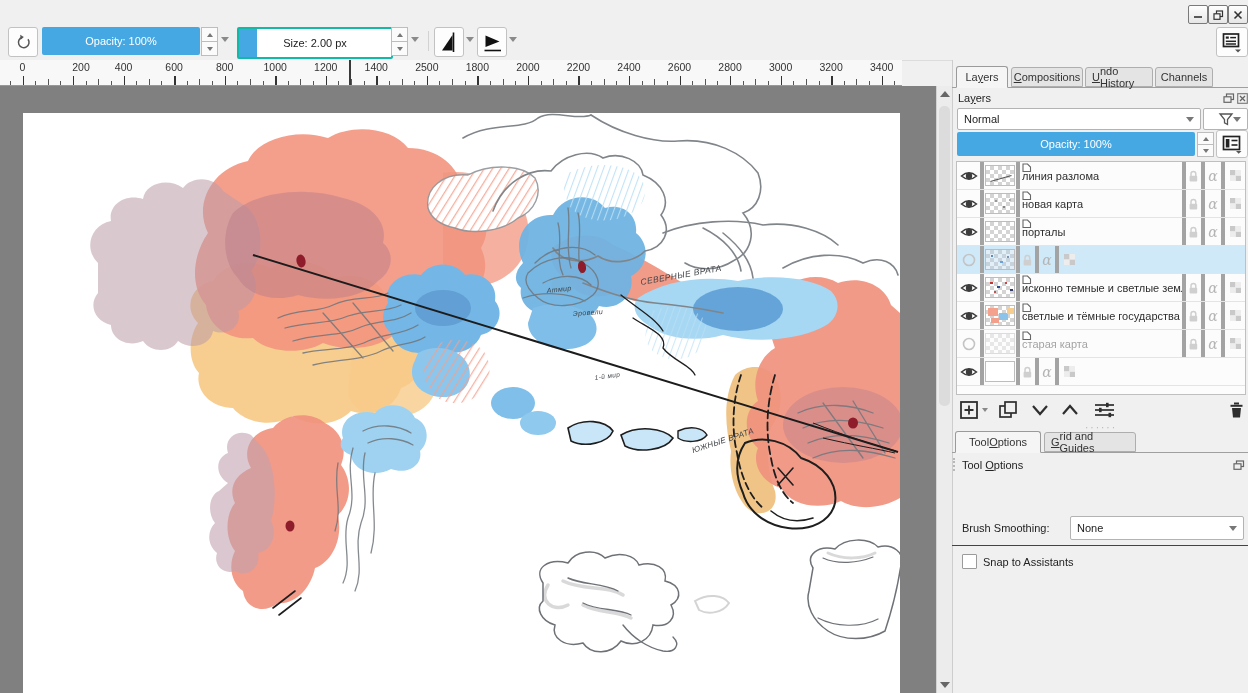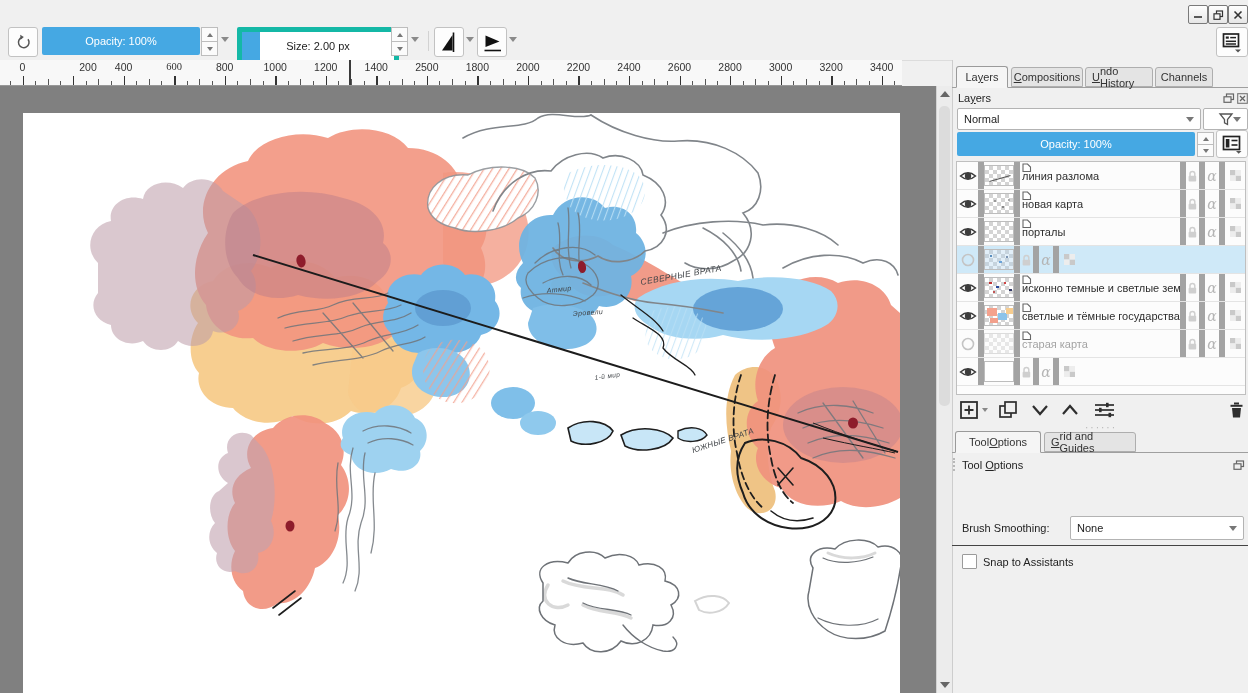--- a/index.html
+++ b/index.html
@@ -16,7 +16,7 @@
         display:flex;align-items:center;justify-content:center}
   .slider{position:absolute;top:1px;height:28px;border-radius:2px;display:flex;align-items:center;justify-content:center;overflow:hidden}
   #opacity-slider{left:42px;width:158px;background:#45a8e3;color:#fff}
-  #size-slider{left:237px;width:152px;background:#fff;border:5px solid #14b8a6;color:#222}
+  #size-slider{left:237px;width:152px;background:#fff;border:2px solid #14b8a6;color:#222}
   #size-fill{position:absolute;left:0;top:0;width:18px;height:28px;background:#45a8e3}
   #size-slider span{position:relative;z-index:2}
   .spin{position:absolute;top:1px;width:16px;height:28px}

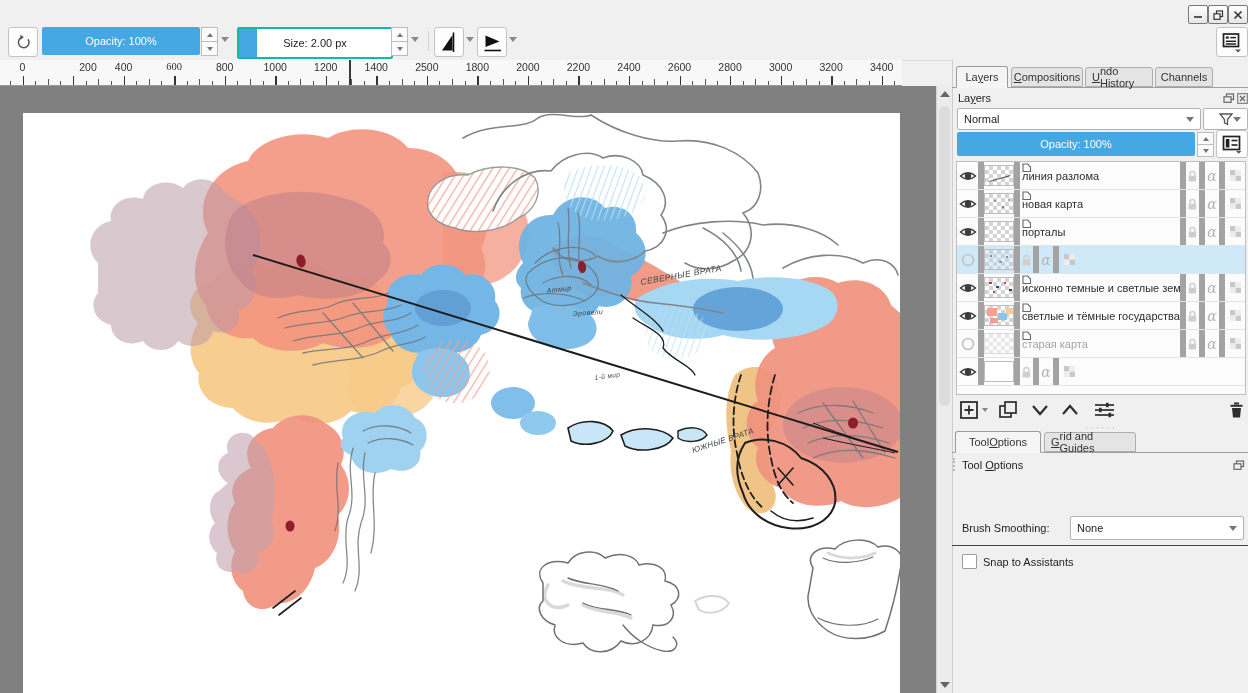--- a/index.html
+++ b/index.html
@@ -174,7 +174,7 @@
       <div class="tick t2" style="left: 47.77px;"></div>
       <div class="tick t1" style="left: 60.405px;"></div>
       <div class="tick t3" style="left: 73.04px;"></div>
-      <div class="rlabel" style="left: 88px;">200</div>
+      <div class="rlabel" style="left: 81px;">200</div>
       <div class="tick t1" style="left: 85.675px;"></div>
       <div class="tick t2" style="left: 98.31px;"></div>
       <div class="tick t1" style="left: 110.945px;"></div>

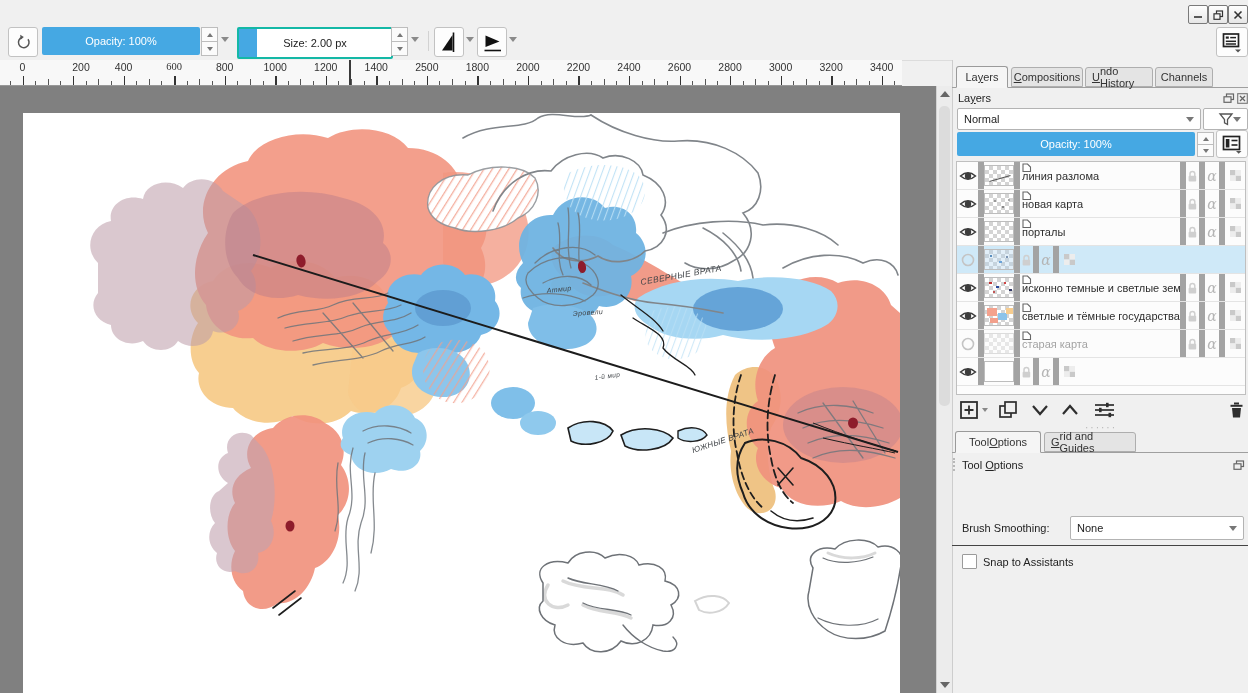--- a/index.html
+++ b/index.html
@@ -184,7 +184,7 @@
       <div class="tick t2" style="left: 148.85px;"></div>
       <div class="tick t1" style="left: 161.485px;"></div>
       <div class="tick t3" style="left: 174.12px;"></div>
-      <div class="rlabel" style="left: 174.12px; font-family: Liberation Serif, serif;">600</div>
+      <div class="rlabel" style="left: 174.12px;">600</div>
       <div class="tick t1" style="left: 186.755px;"></div>
       <div class="tick t2" style="left: 199.39px;"></div>
       <div class="tick t1" style="left: 212.025px;"></div>

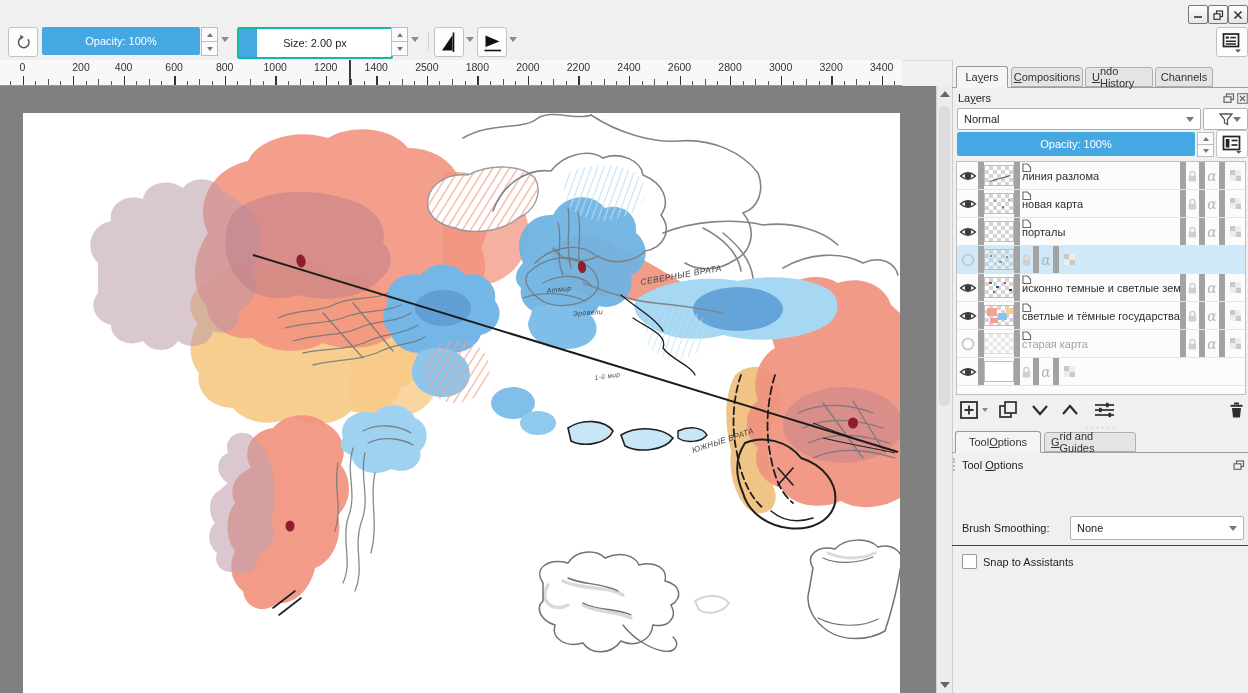--- a/index.html
+++ b/index.html
@@ -53,7 +53,7 @@
   #layer-list{left:956px;top:161px;width:290px;height:234px;background:#fcfcfc;border:1px solid #bfbfbf;box-sizing:border-box;overflow:hidden}
   .layer-row{height:27px;display:flex;align-items:stretch;border-bottom:1px solid #e4e4e4;background:#fcfcfc}
   .layer-row.selected{background:#cfe9f8}
-  .cell{display:flex;align-items:center;justify-content:center;border-right:6px solid #a3a3a3;box-sizing:border-box}
+  .cell{display:flex;align-items:center;justify-content:center;border-right:4px solid #a3a3a3;box-sizing:border-box}
   .cell.eye{width:27px}
   .cell.thumb-cell{width:36px}
   .cell.name-cell{flex:1;justify-content:flex-start;padding-left:2px;position:relative;overflow:hidden}

